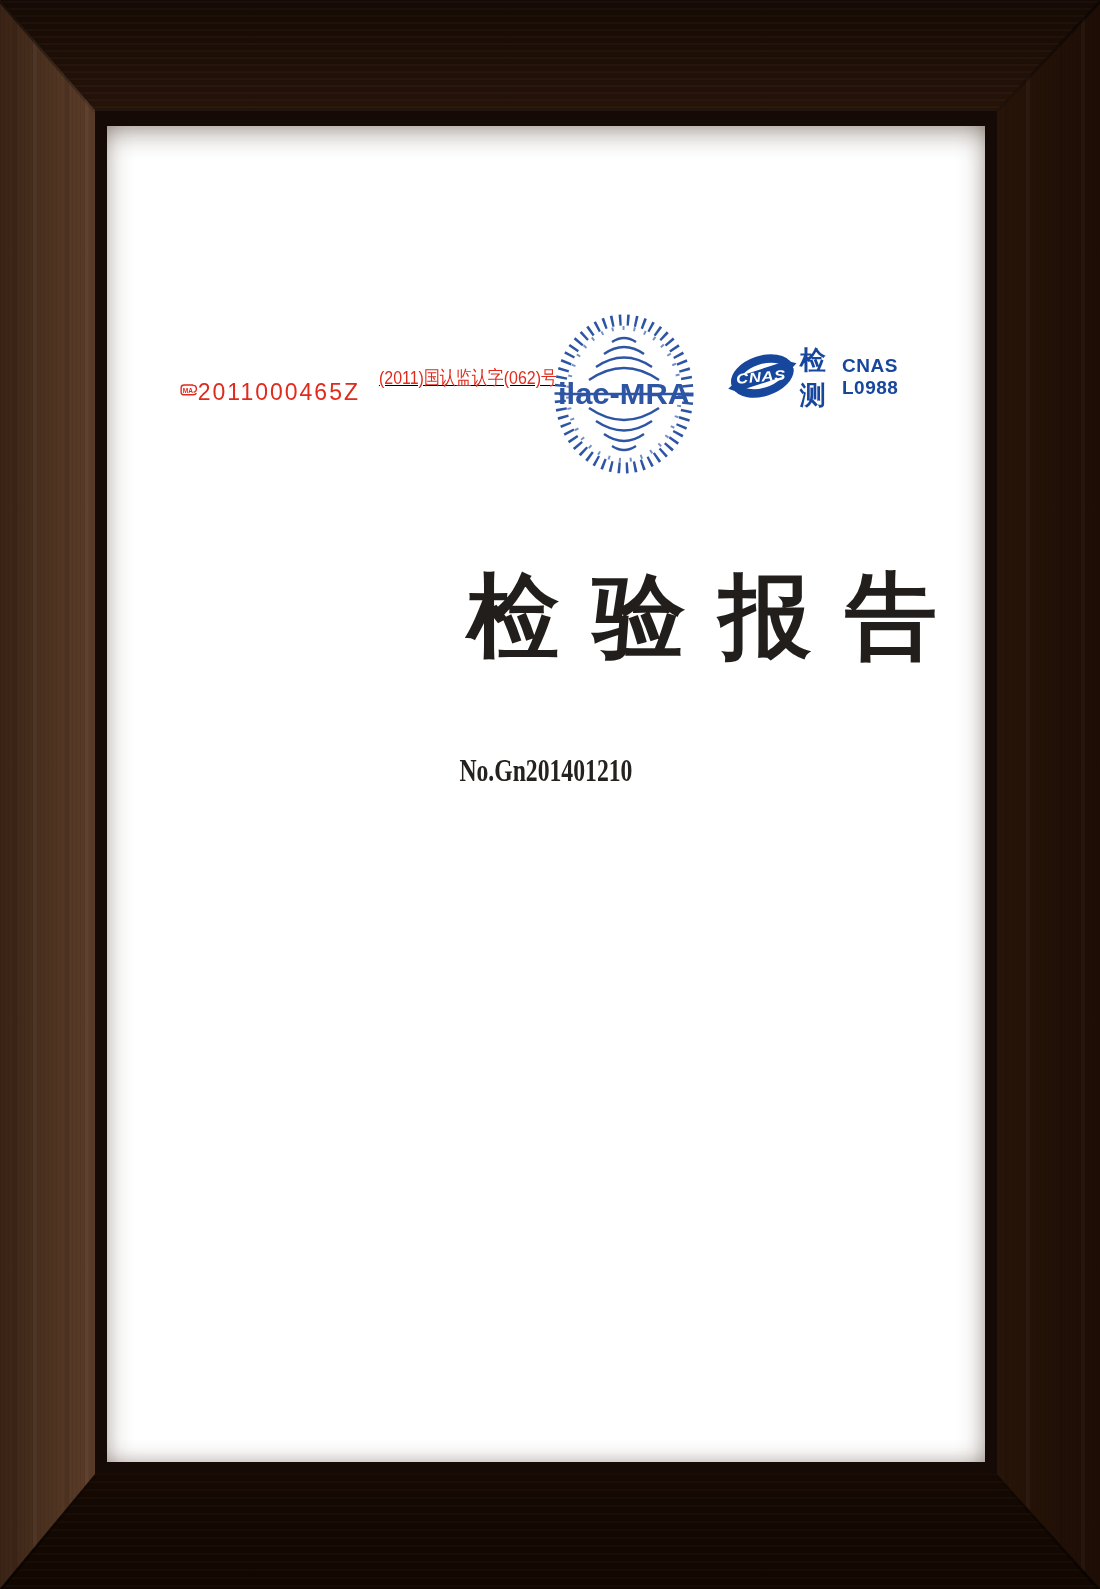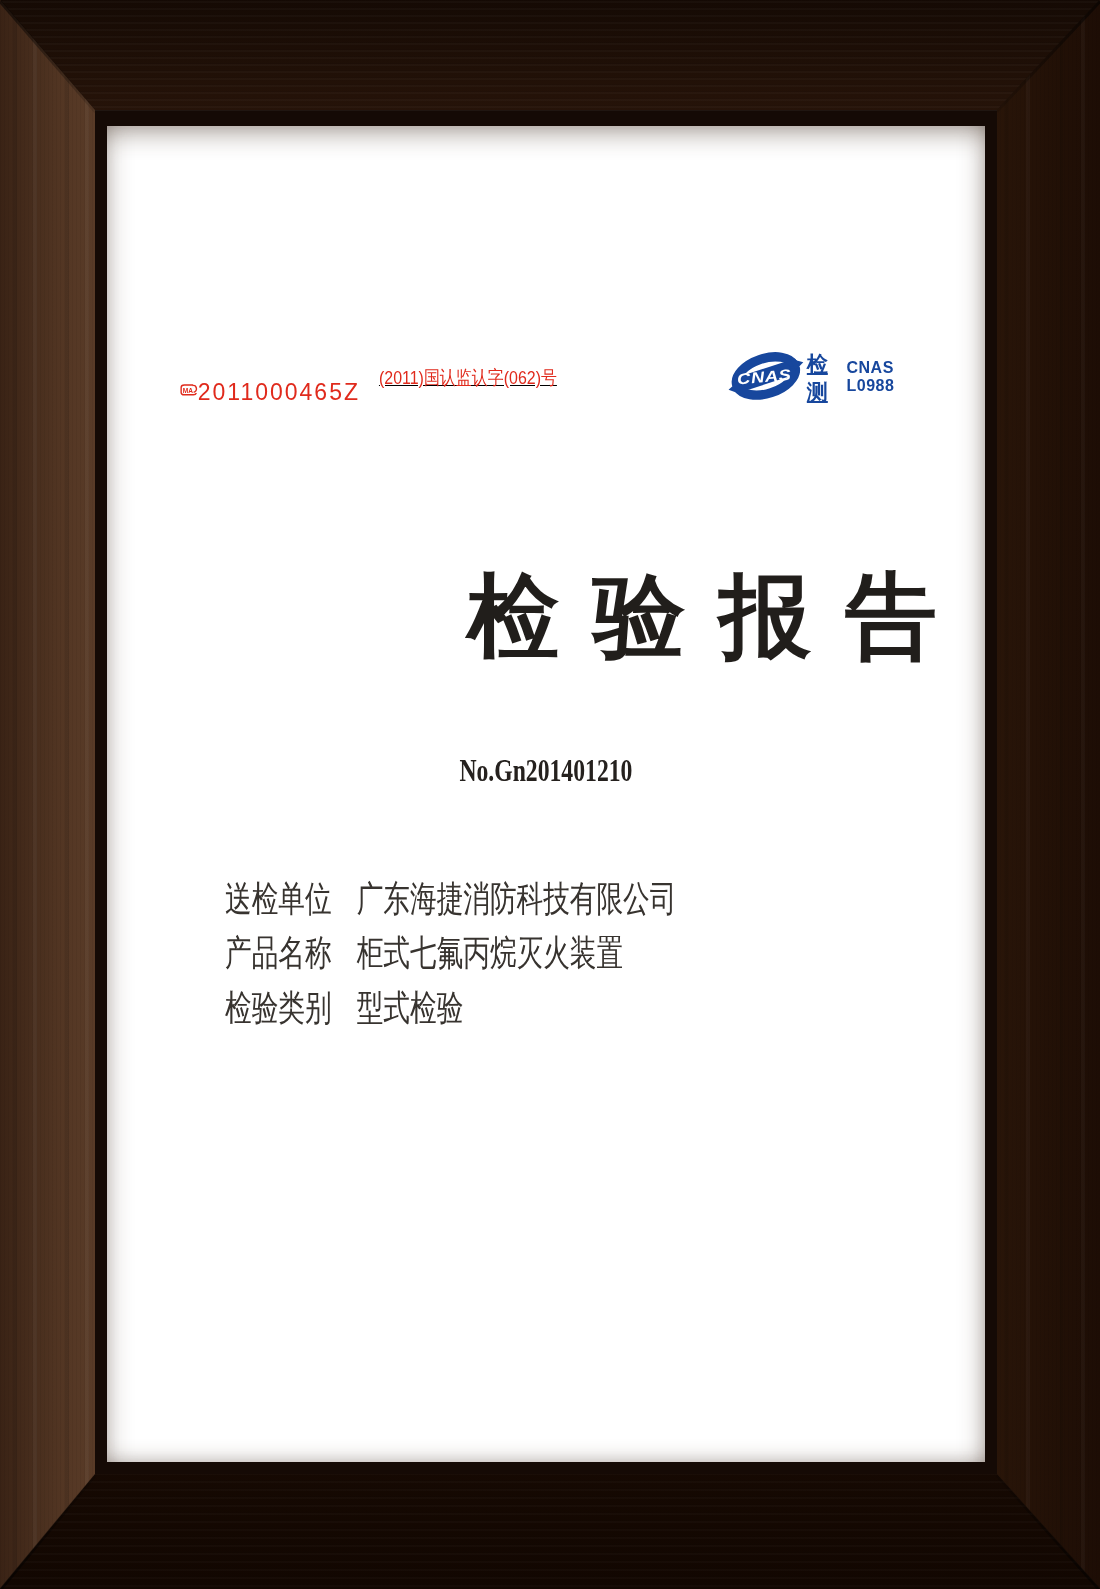--- a/index.html
+++ b/index.html
@@ -68,7 +68,7 @@
 
   .cma-caption{margin-top:4px;font-size:23px;letter-spacing:2px;font-weight:500;color:var(--accent-red);white-space:nowrap;}
   .cal-caption{margin-top:8px;font-size:19px;font-weight:500;color:var(--accent-red);white-space:nowrap;transform:scaleX(0.84);}
-  .cnas-caption-cn{margin-top:4px;font-size:21px;font-weight:700;color:var(--cnas-blue);word-spacing:20px;text-decoration:underline;}
+  .cnas-caption-cn{margin-top:4px;font-size:26px;font-weight:700;color:var(--cnas-blue);word-spacing:20px;}
   .cnas-caption-code{margin-top:1px;font-size:16px;font-weight:700;letter-spacing:0.5px;color:var(--cnas-blue);}
 
   .title-wrap{position:absolute;left:0;top:444px;width:100%;display:flex;justify-content:flex-end;transform:translateX(-14px);}

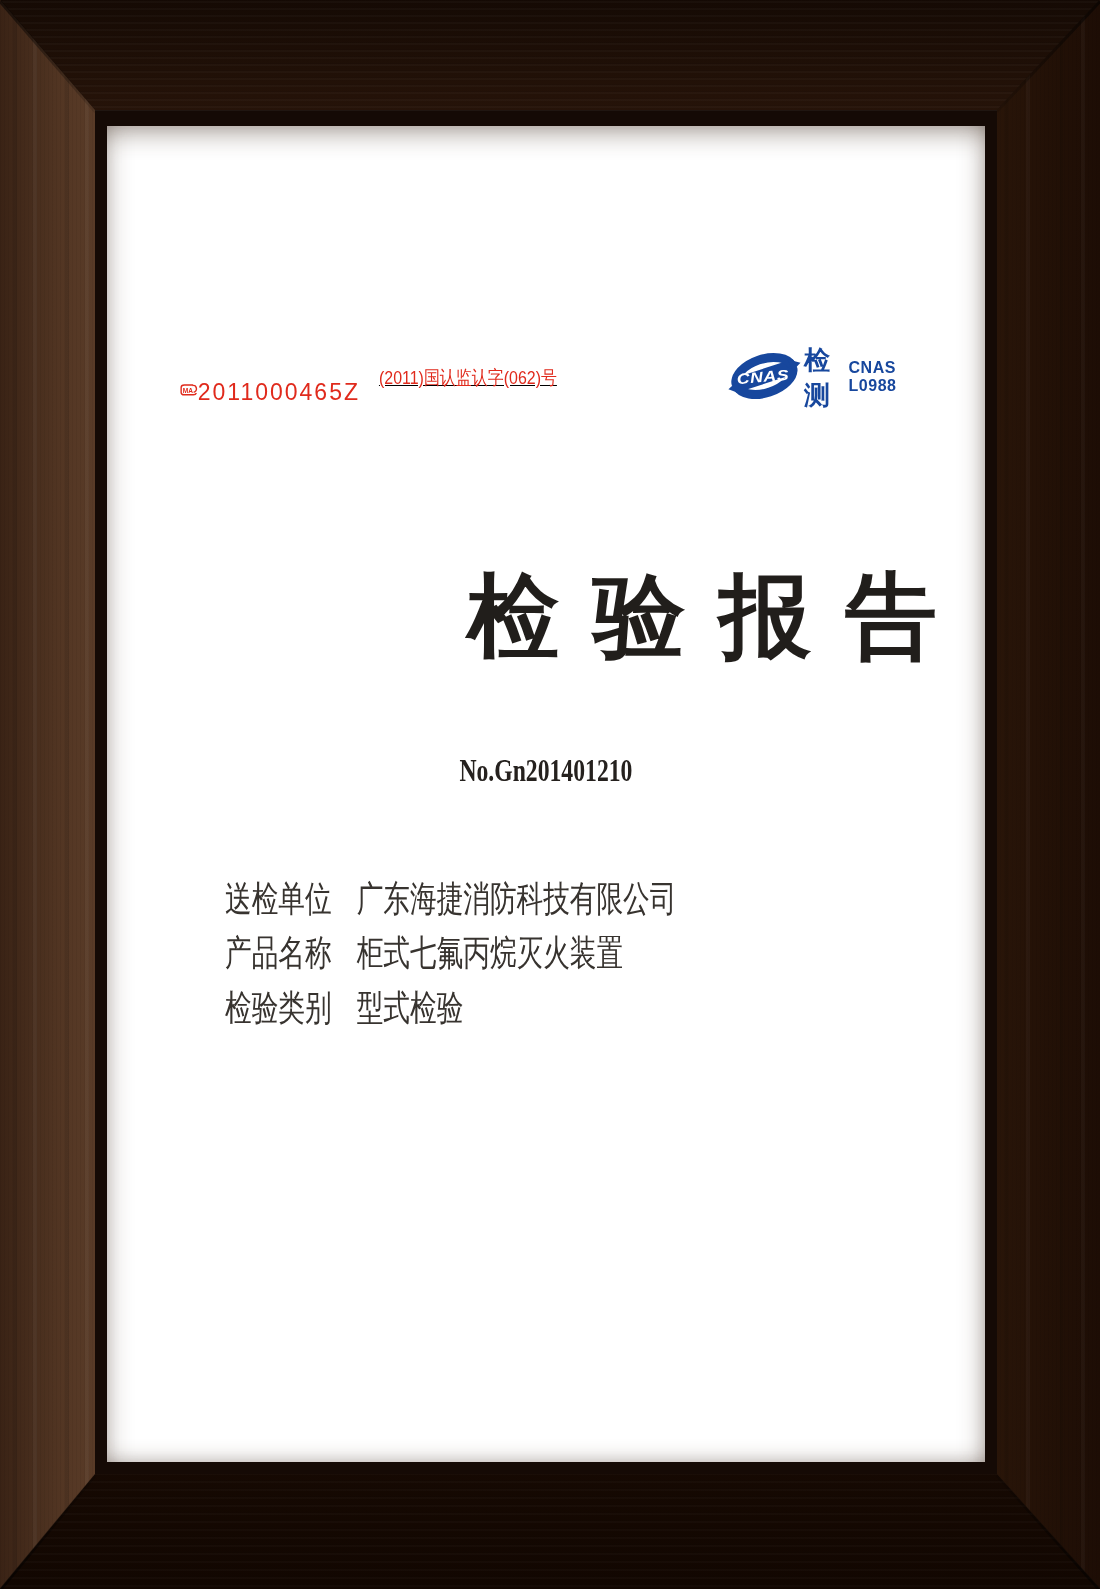--- a/index.html
+++ b/index.html
@@ -69,7 +69,7 @@
   .cma-caption{margin-top:4px;font-size:23px;letter-spacing:2px;font-weight:500;color:var(--accent-red);white-space:nowrap;}
   .cal-caption{margin-top:8px;font-size:19px;font-weight:500;color:var(--accent-red);white-space:nowrap;transform:scaleX(0.84);}
   .cnas-caption-cn{margin-top:4px;font-size:26px;font-weight:700;color:var(--cnas-blue);word-spacing:20px;}
-  .cnas-caption-code{margin-top:1px;font-size:16px;font-weight:700;letter-spacing:0.5px;color:var(--cnas-blue);}
+  .cnas-caption-code{margin-top:1px;font-size:19px;font-weight:700;letter-spacing:0.5px;color:var(--cnas-blue);}
 
   .title-wrap{position:absolute;left:0;top:444px;width:100%;display:flex;justify-content:flex-end;transform:translateX(-14px);}
   .title{font-size:92px;line-height:1;font-weight:900;color:var(--title-ink);letter-spacing:34px;margin-right:-34px;white-space:nowrap;}

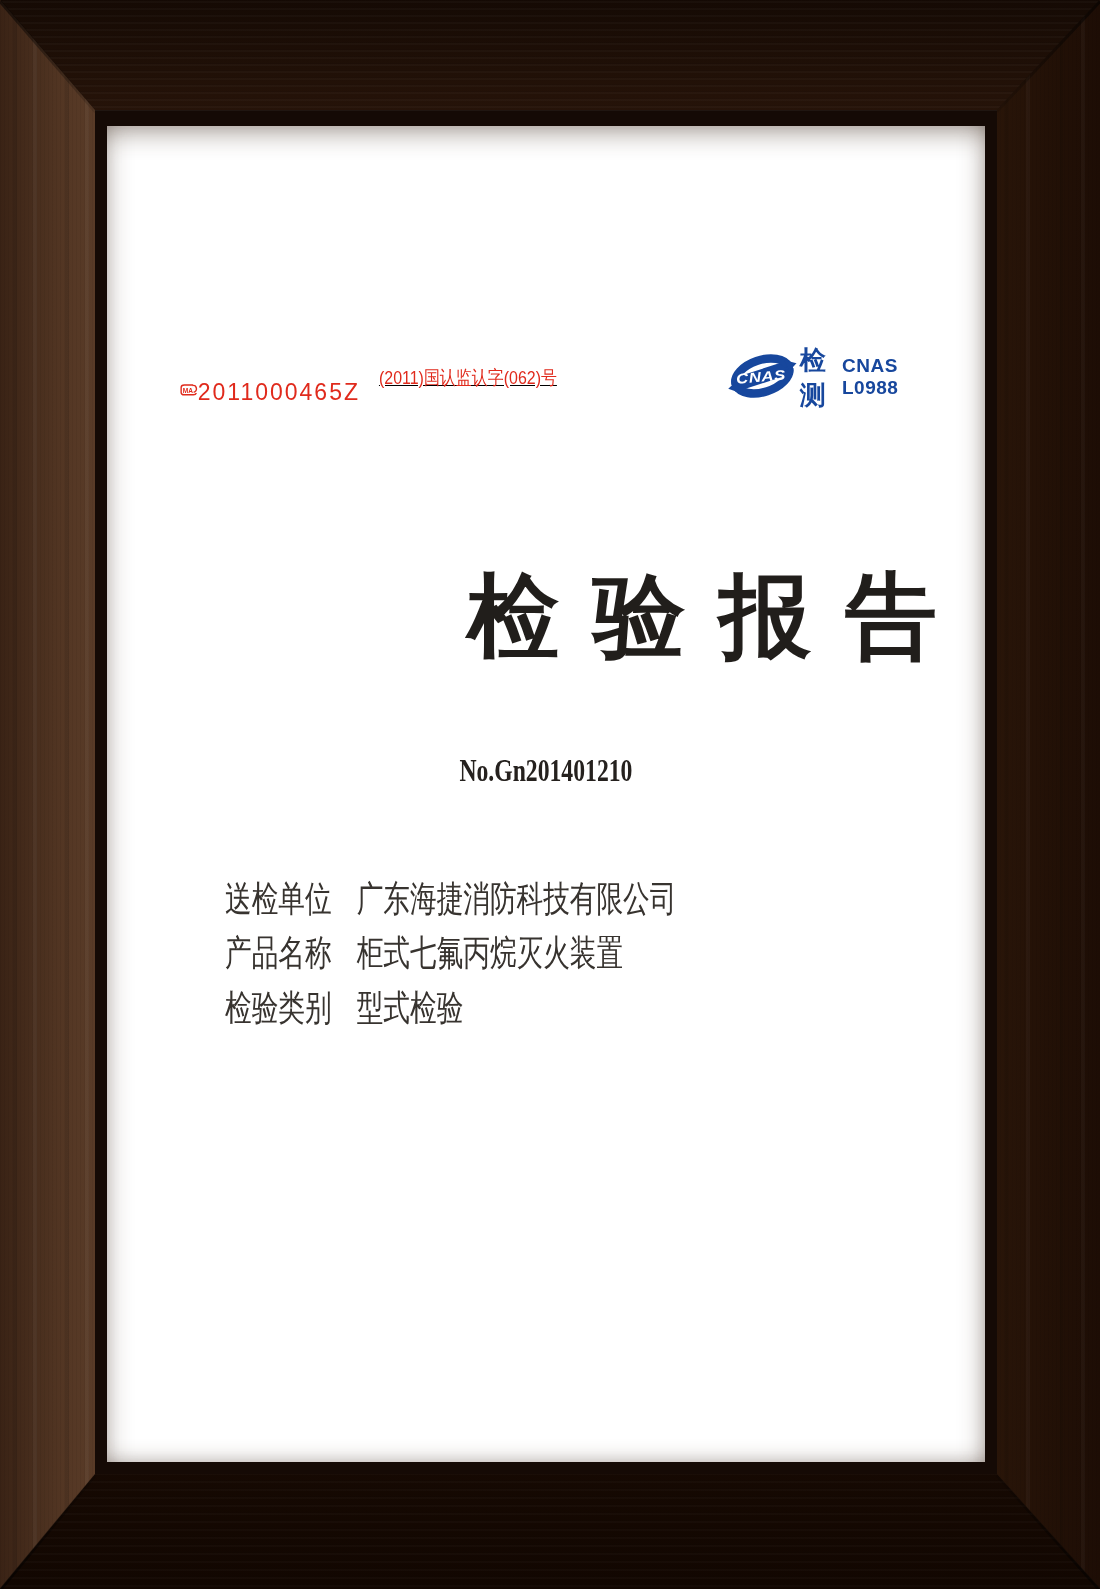--- a/index.html
+++ b/index.html
@@ -119,6 +119,22 @@
       <div class="cal-caption">(2011)国认监认字(062)号</div>
     </div>
 
+    <div class="logo-col ilac">
+      <svg width="150" height="164" viewBox="0 0 150 164">
+        <ellipse class="ilac-line" cx="75" cy="82" rx="64" ry="74" stroke-width="11" stroke-dasharray="2.5 5.5"></ellipse>
+        <ellipse class="ilac-line" cx="75" cy="82" rx="56" ry="66" stroke-width="4" stroke-dasharray="2 9" opacity="0.65"></ellipse>
+        <path class="ilac-line" stroke-width="2.4" d="M 63,30 Q 75,22 87,30"></path>
+        <path class="ilac-line" stroke-width="2.4" d="M 55,42 Q 75,28 95,42"></path>
+        <path class="ilac-line" stroke-width="2.4" d="M 47,55 Q 75,36 103,55"></path>
+        <path class="ilac-line" stroke-width="2.4" d="M 40,68 Q 75,44 110,68"></path>
+        <path class="ilac-line" stroke-width="2.4" d="M 63,134 Q 75,142 87,134"></path>
+        <path class="ilac-line" stroke-width="2.4" d="M 55,122 Q 75,136 95,122"></path>
+        <path class="ilac-line" stroke-width="2.4" d="M 47,109 Q 75,128 103,109"></path>
+        <path class="ilac-line" stroke-width="2.4" d="M 40,96 Q 75,120 110,96"></path>
+        <path class="ilac-line" stroke-width="2.5" d="M 10,82 L 140,82"></path>
+        <text class="ilac-fill" x="75" y="92" text-anchor="middle" font-size="30" font-weight="600" textLength="132" lengthAdjust="spacingAndGlyphs">ilac-MRA</text>
+      </svg>
+    </div>
 
     <div class="logo-col cnas">
       <svg width="140" height="100" viewBox="0 0 150 110">

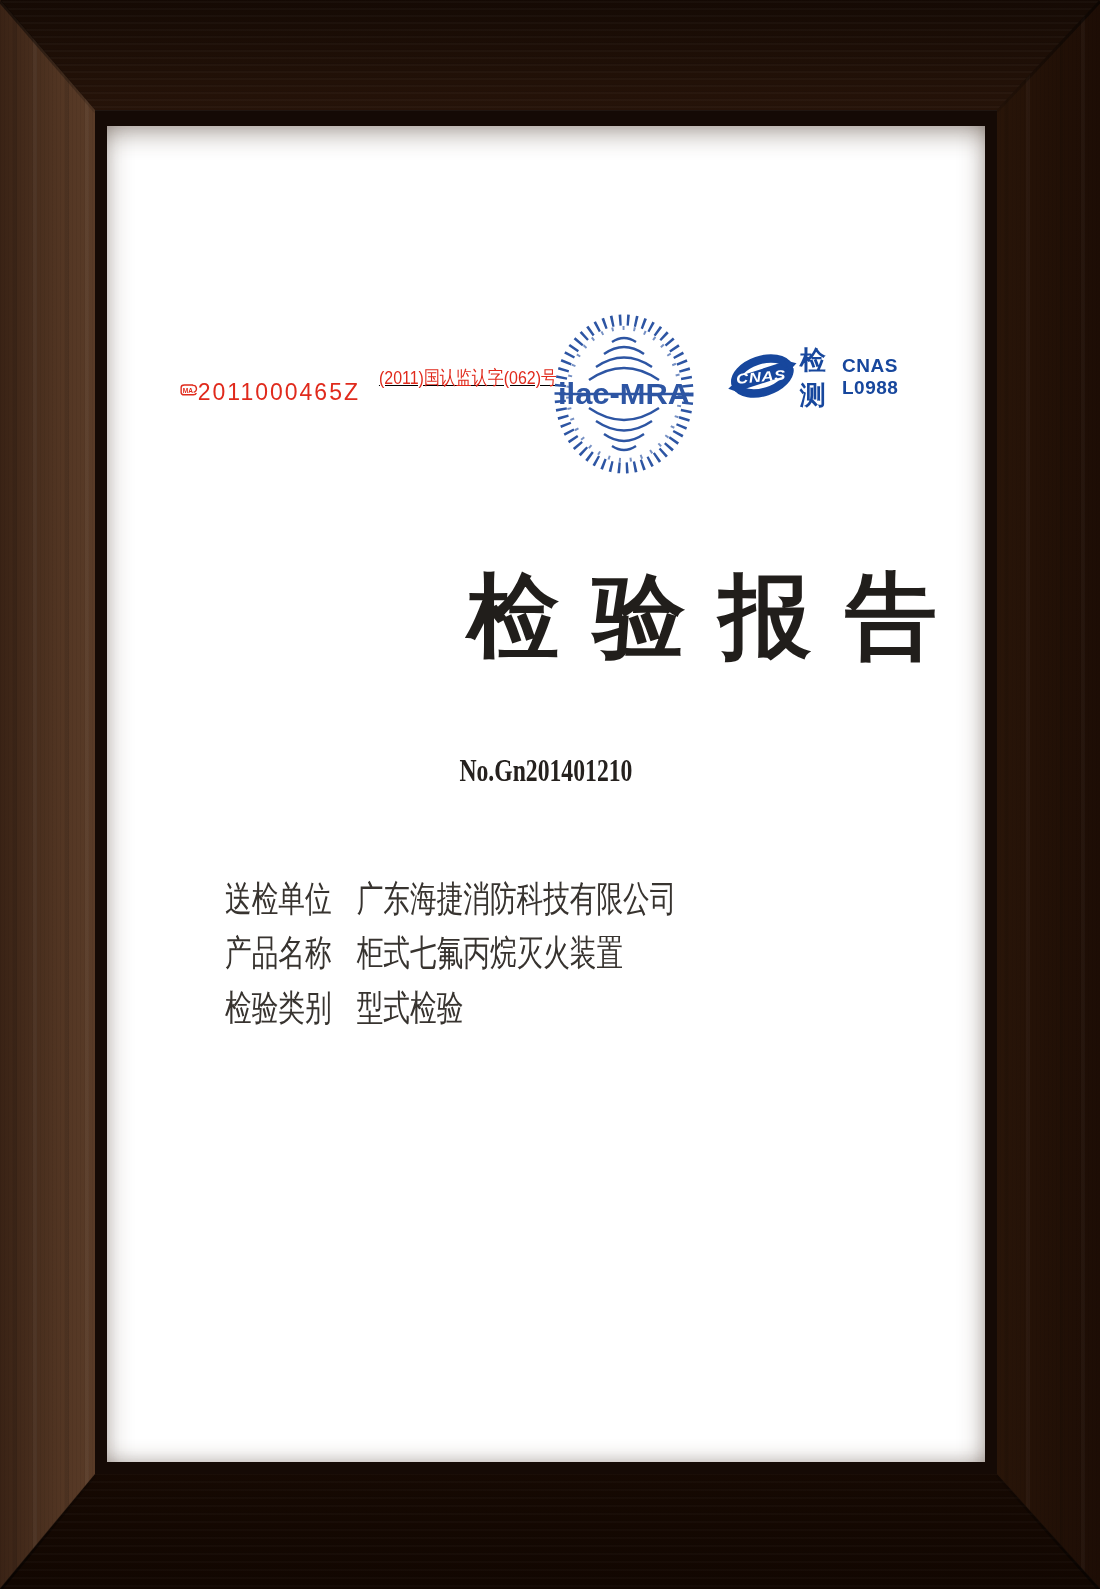--- a/index.html
+++ b/index.html
@@ -164,20 +164,6 @@
       <div class="report-no">No.Gn201401210</div>
     </div>
 
-    <div class="fields">
-      <div class="field-row">
-        <span>送检单位</span>
-        <span>广东海捷消防科技有限公司</span>
-      </div>
-      <div class="field-row">
-        <span>产品名称</span>
-        <span>柜式七氟丙烷灭火装置</span>
-      </div>
-      <div class="field-row">
-        <span>检验类别</span>
-        <span>型式检验</span>
-      </div>
-    </div>
 
 
   </div>

